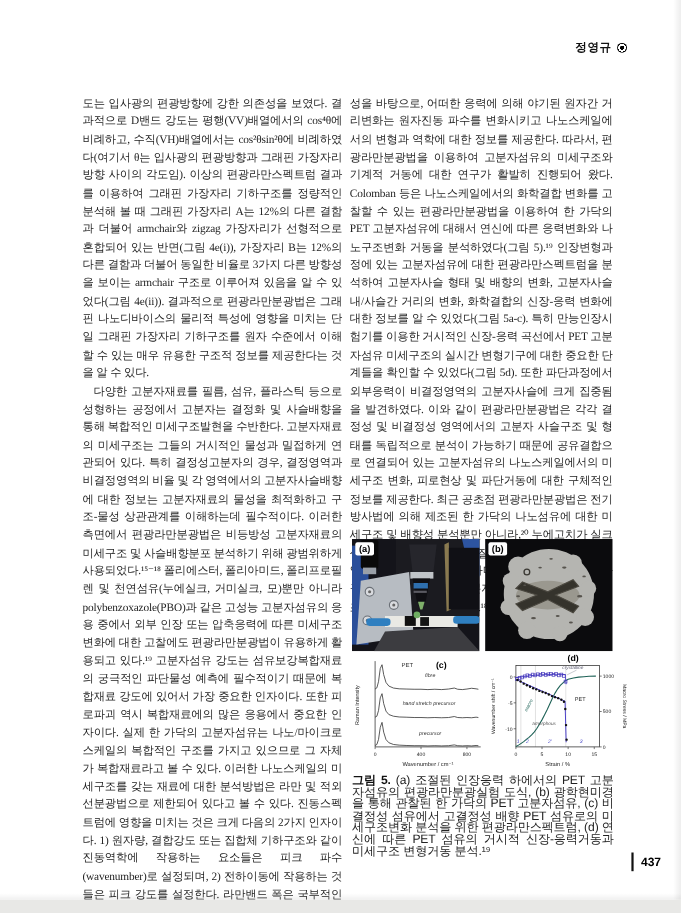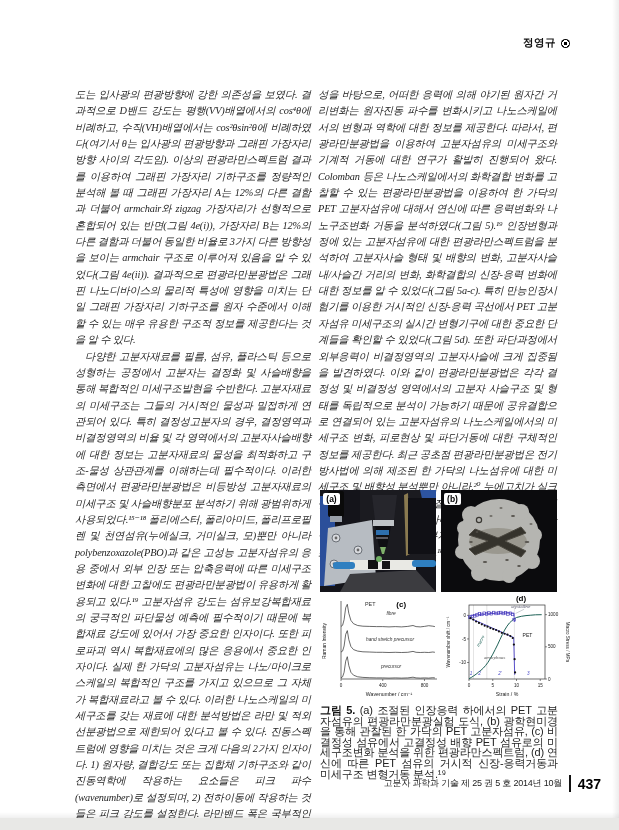--- a/index.html
+++ b/index.html
@@ -24,7 +24,7 @@
     font-size:10.3px; line-height:16.35px; color:#1d1d1d; letter-spacing:-0.15px; }
   .col-left  { left:75px;  width:236px; }
   .col-right { left:318px; width:239px; }
-  .para { text-align:justify;font-style:italic; }
+  .para { text-align:justify; }
   .para.indent { text-indent:10px; }
   .section-heading {
     font-family:"Liberation Sans","DejaVu Sans",sans-serif;

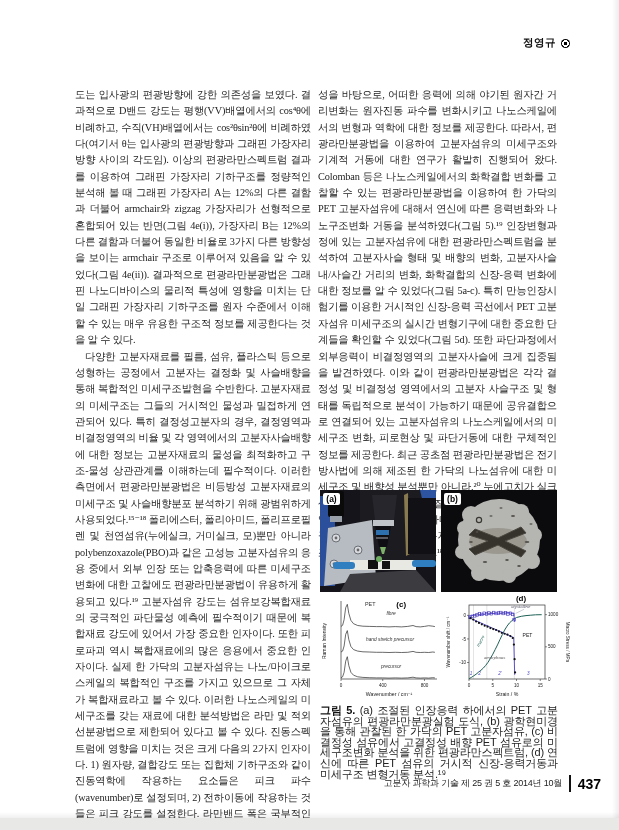--- a/index.html
+++ b/index.html
@@ -253,7 +253,6 @@
   </div>
 
   <div class="footer">
-    <span class="journal">고분자 과학과 기술   제 25 권 5 호 2014년 10월</span>
     <span class="divider"></span>
     <span class="pageno">437</span>
   </div>

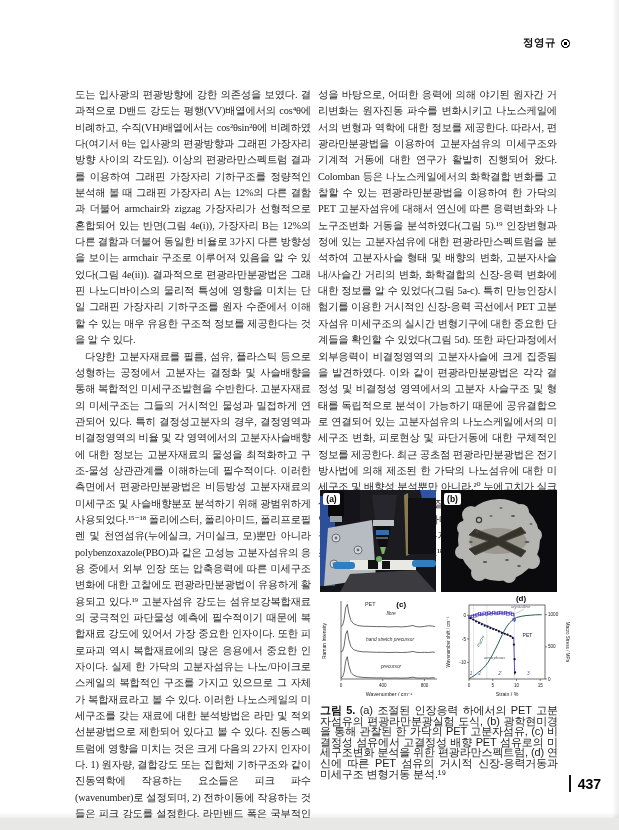--- a/index.html
+++ b/index.html
@@ -47,7 +47,7 @@
     font-family:"Liberation Sans","DejaVu Sans",sans-serif; }
   .footer .journal { font-size:9px; color:#222; letter-spacing:-0.2px; }
   .footer .divider { width:1.5px; height:17px; background:#111; }
-  .footer .pageno { font-size:14px; font-weight:bold; color:#000; }
+  .footer .pageno { font-size:11px; font-weight:bold; color:#000; }
 
   svg text { font-family:"Liberation Sans","DejaVu Sans",sans-serif; }
 </style>

